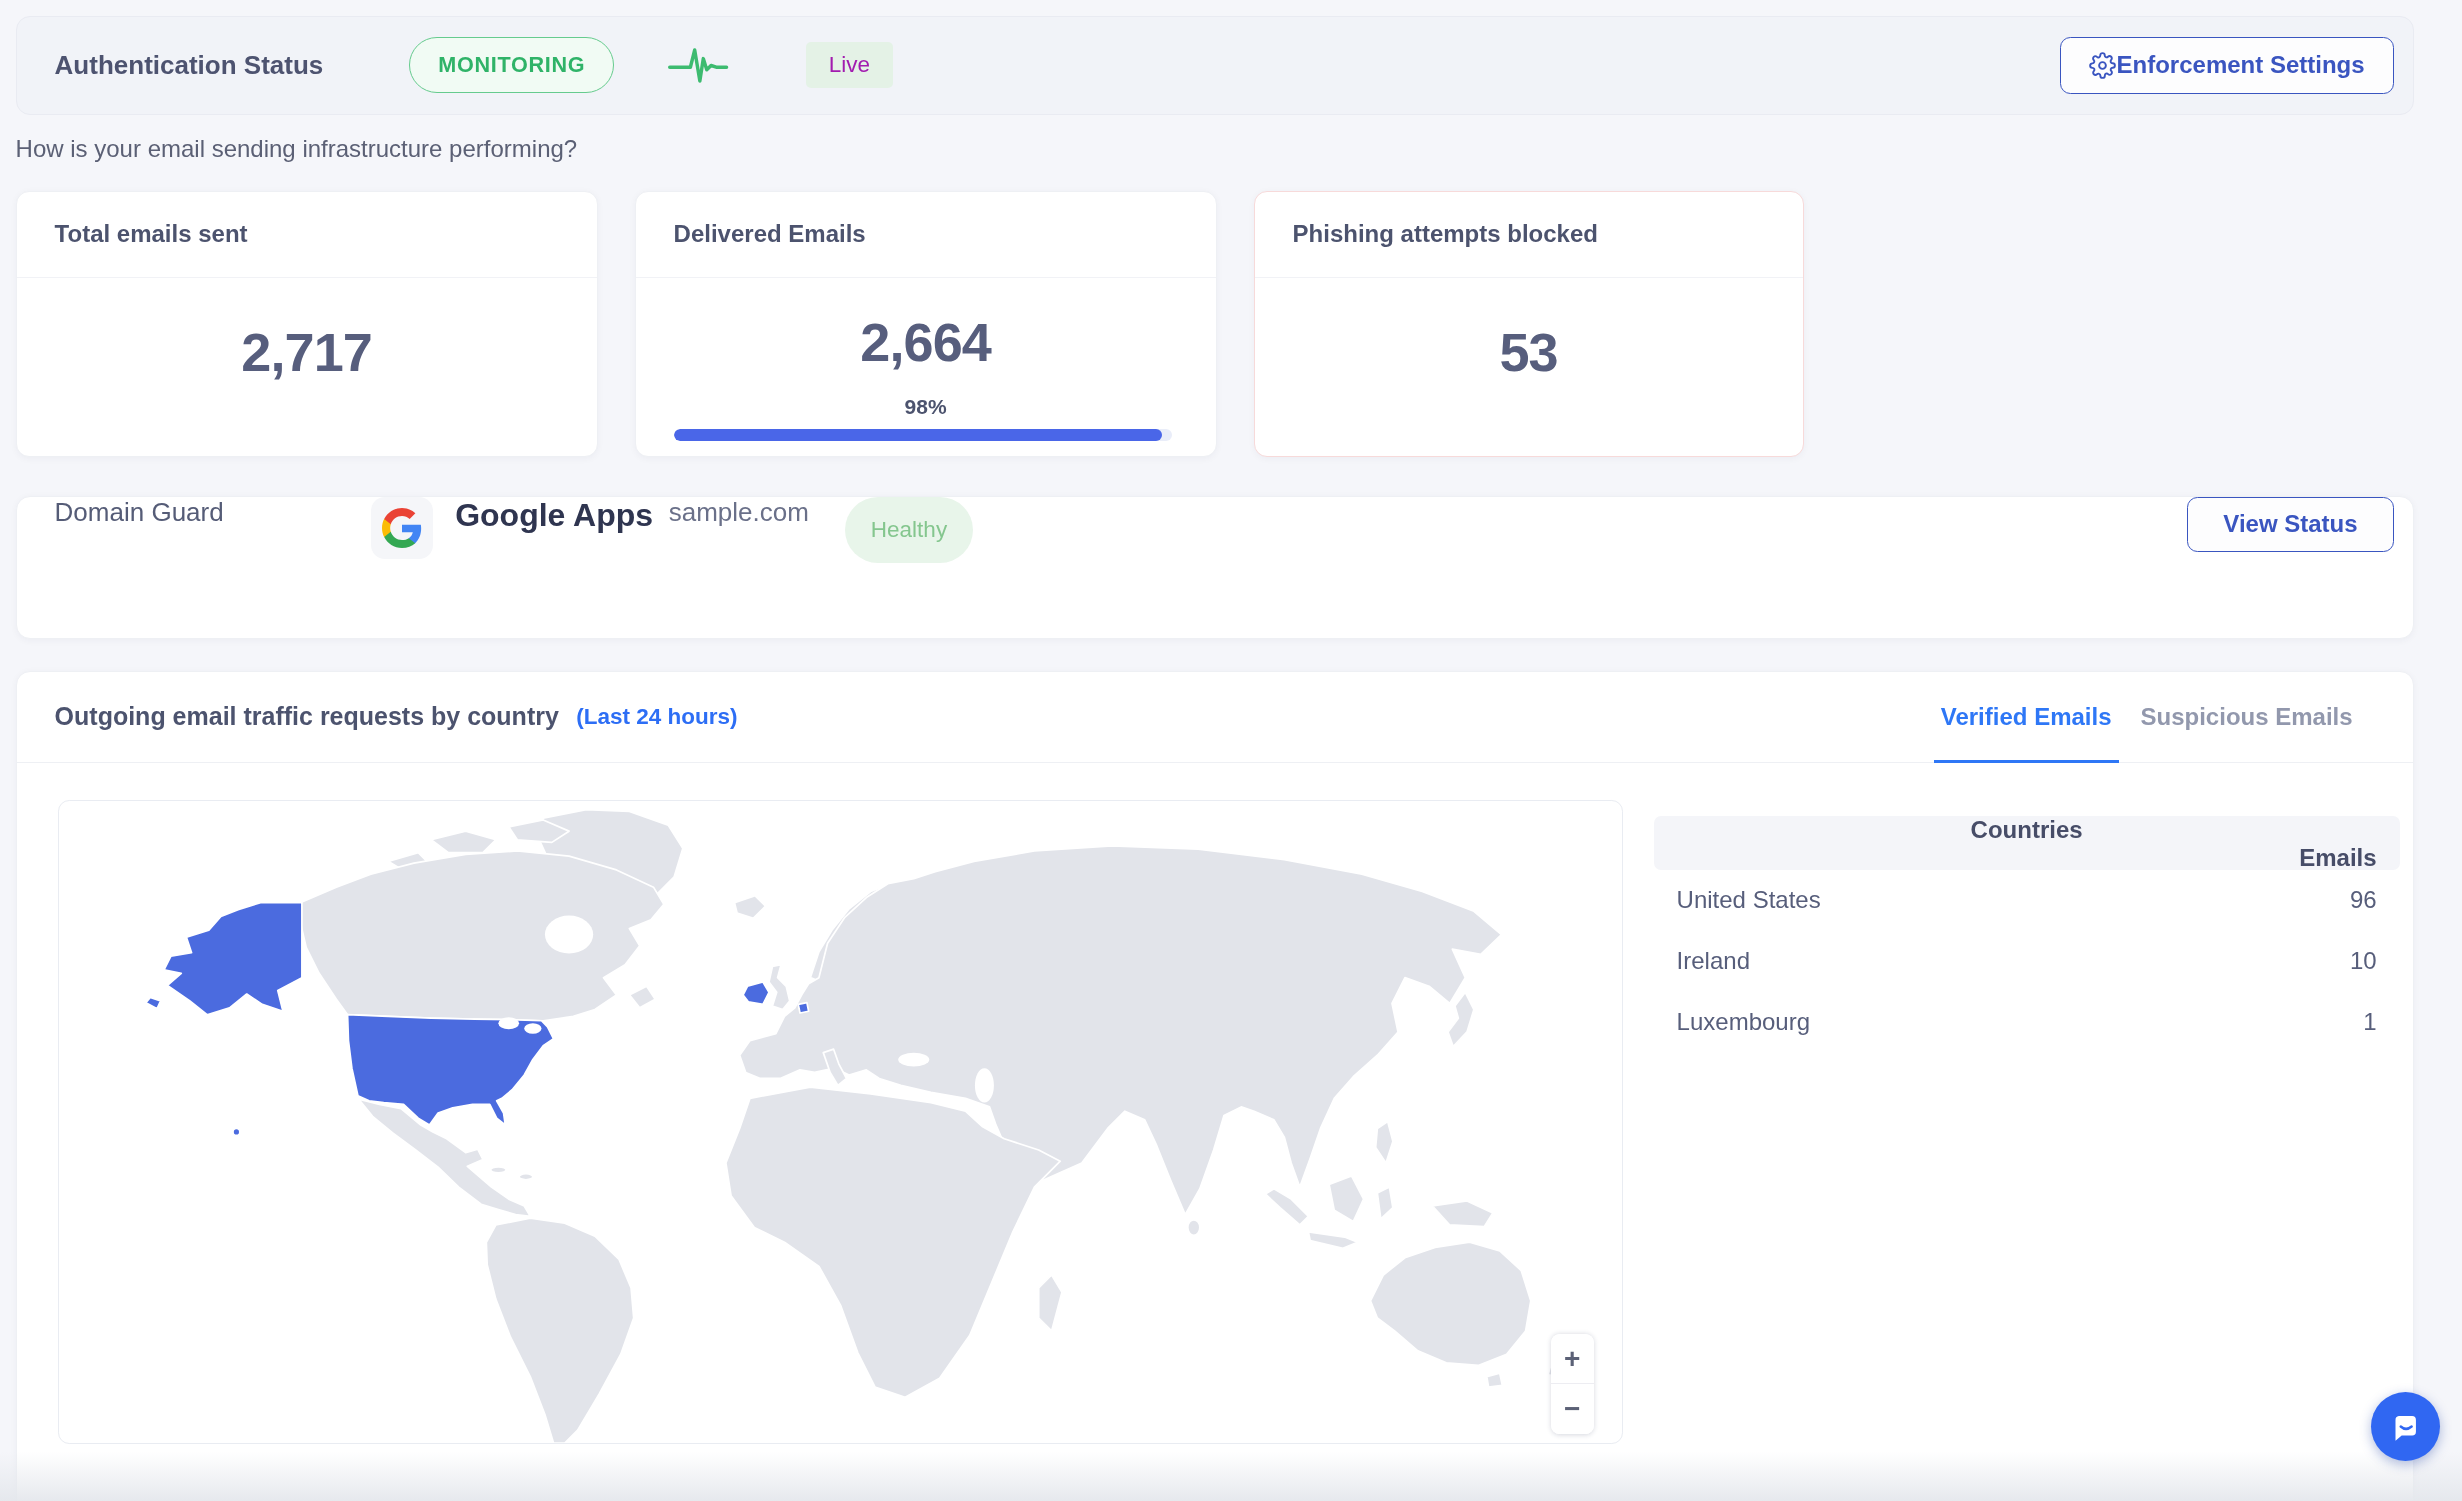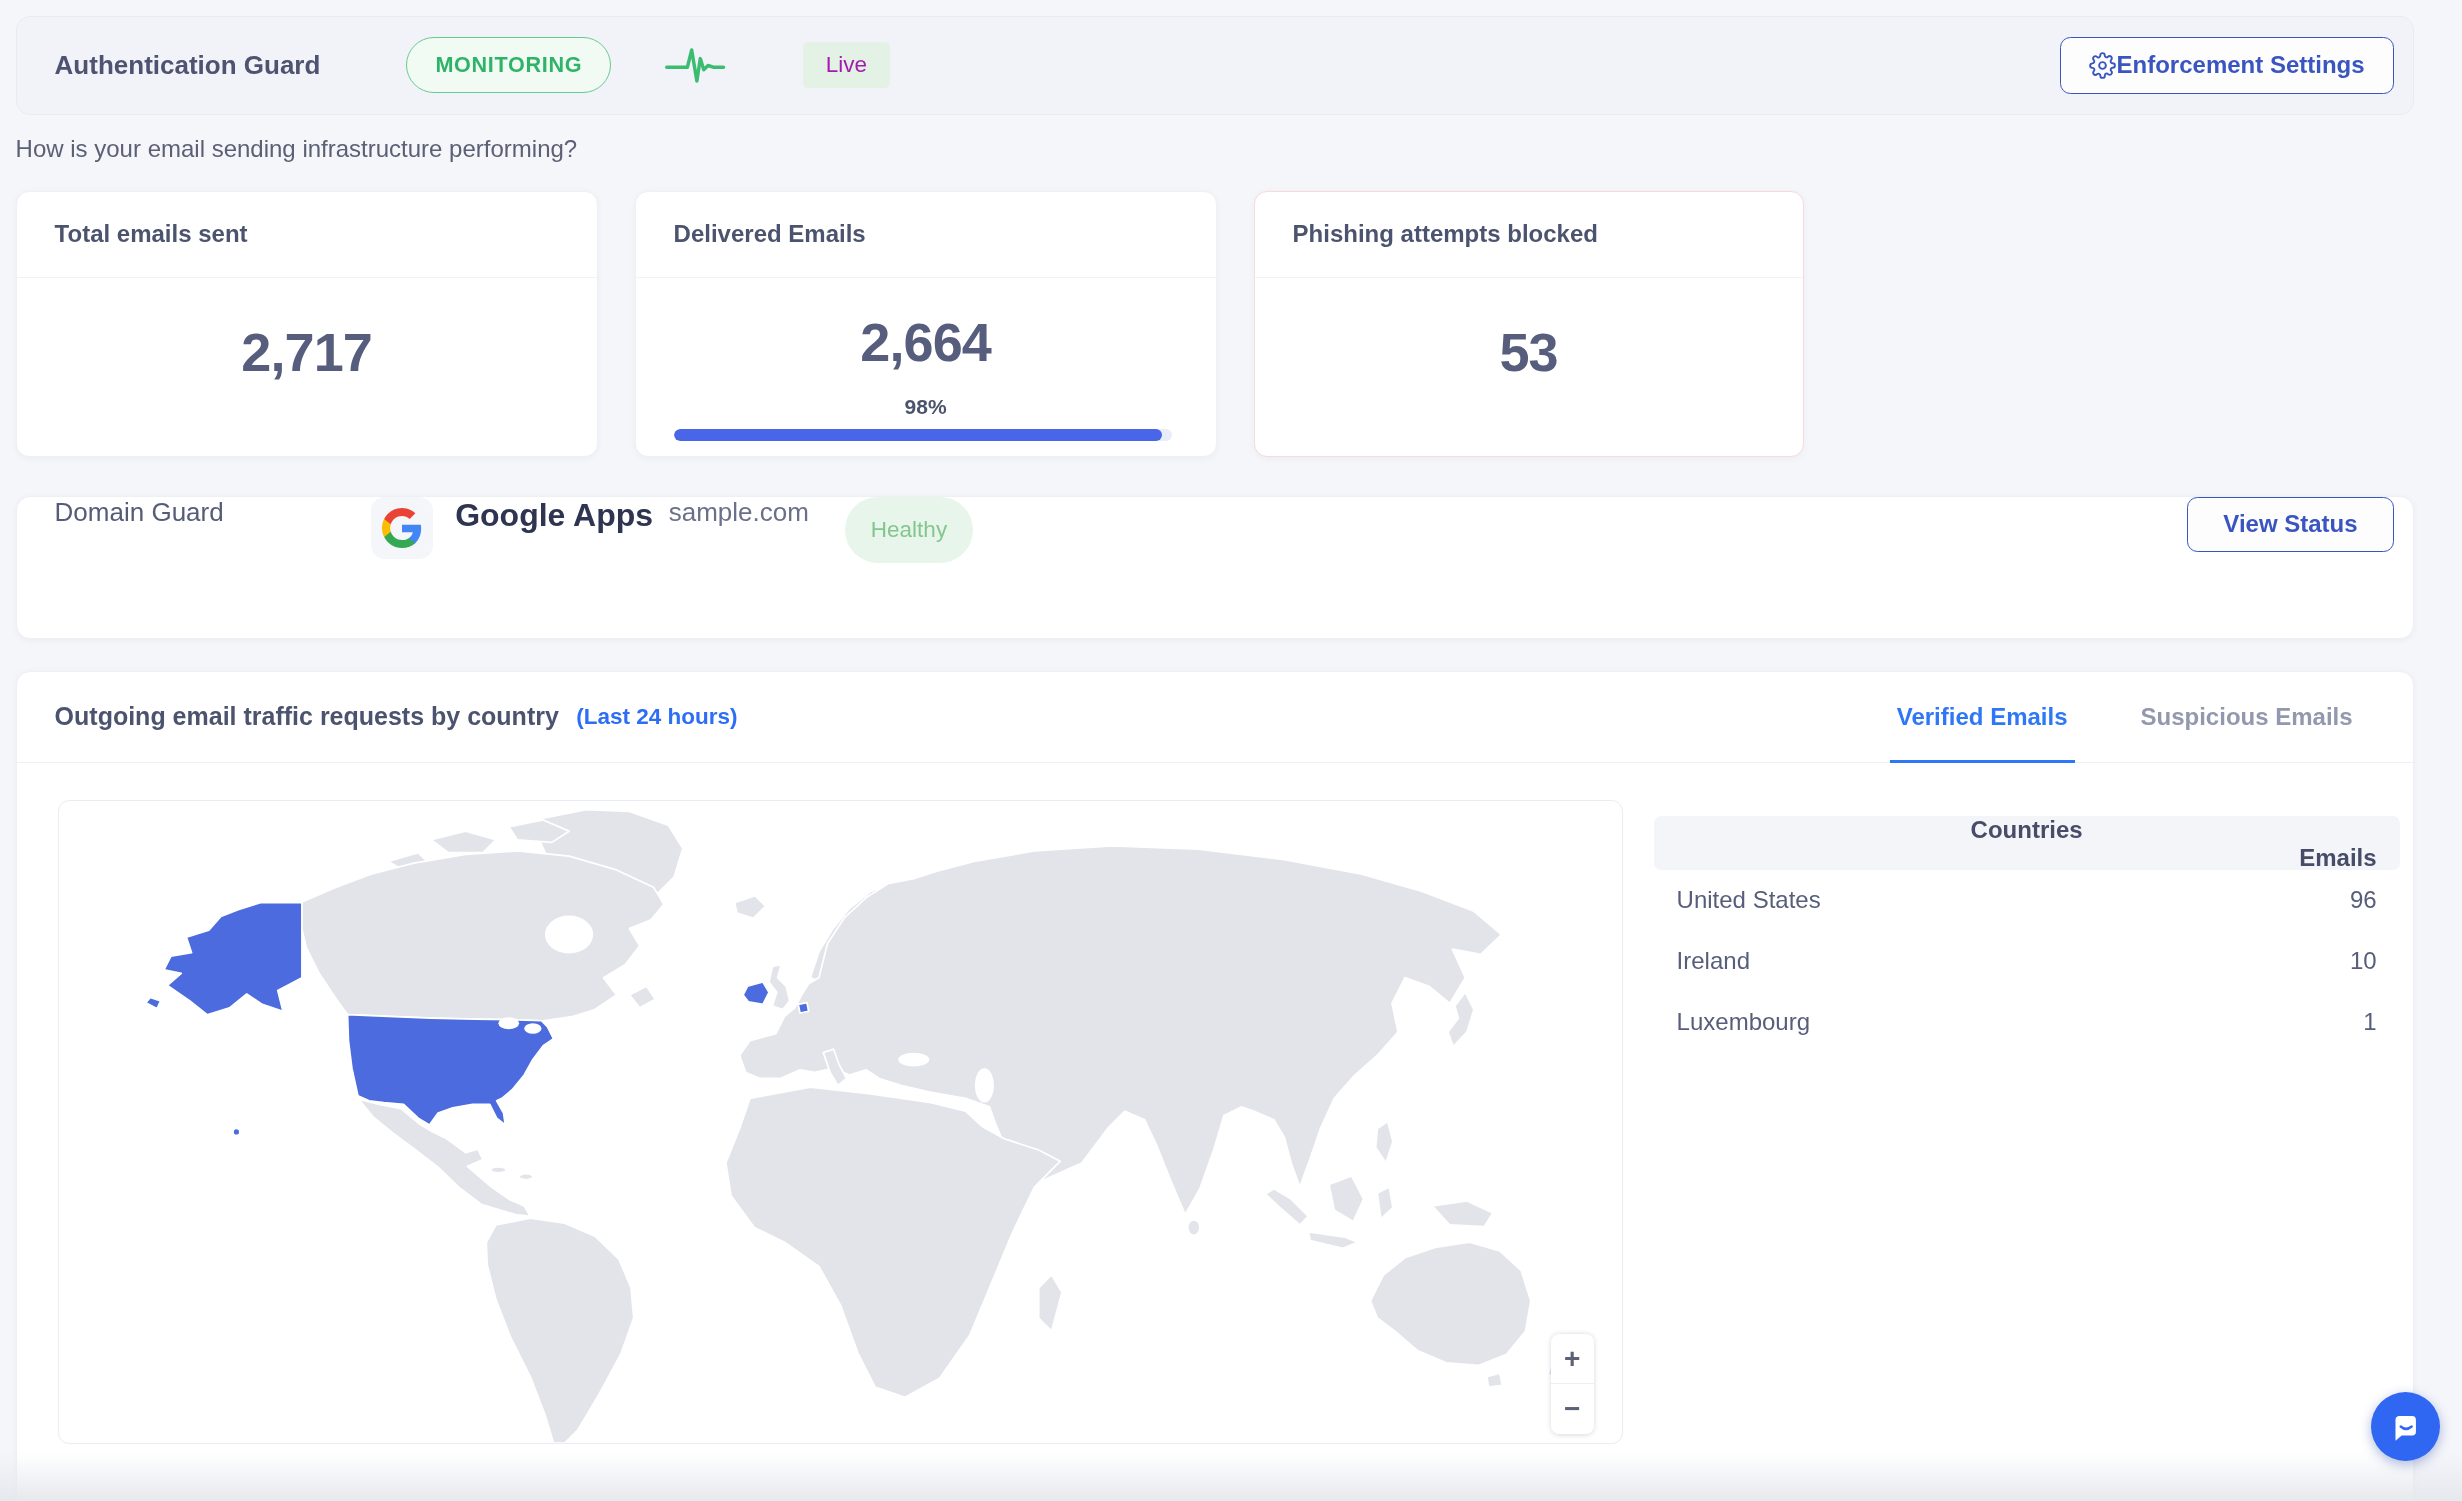--- a/index.html
+++ b/index.html
@@ -143,7 +143,7 @@
 <div class="page">
 
   <div class="statusbar">
-    <div class="statusbar-title">Authentication Guard</div>
+    <div class="statusbar-title">Authentication Status</div>
     <div class="pill-monitoring">MONITORING</div>
     <span class="pulse-wrap">
       <svg width="62" height="45" viewBox="0 0 36 26" fill="none">

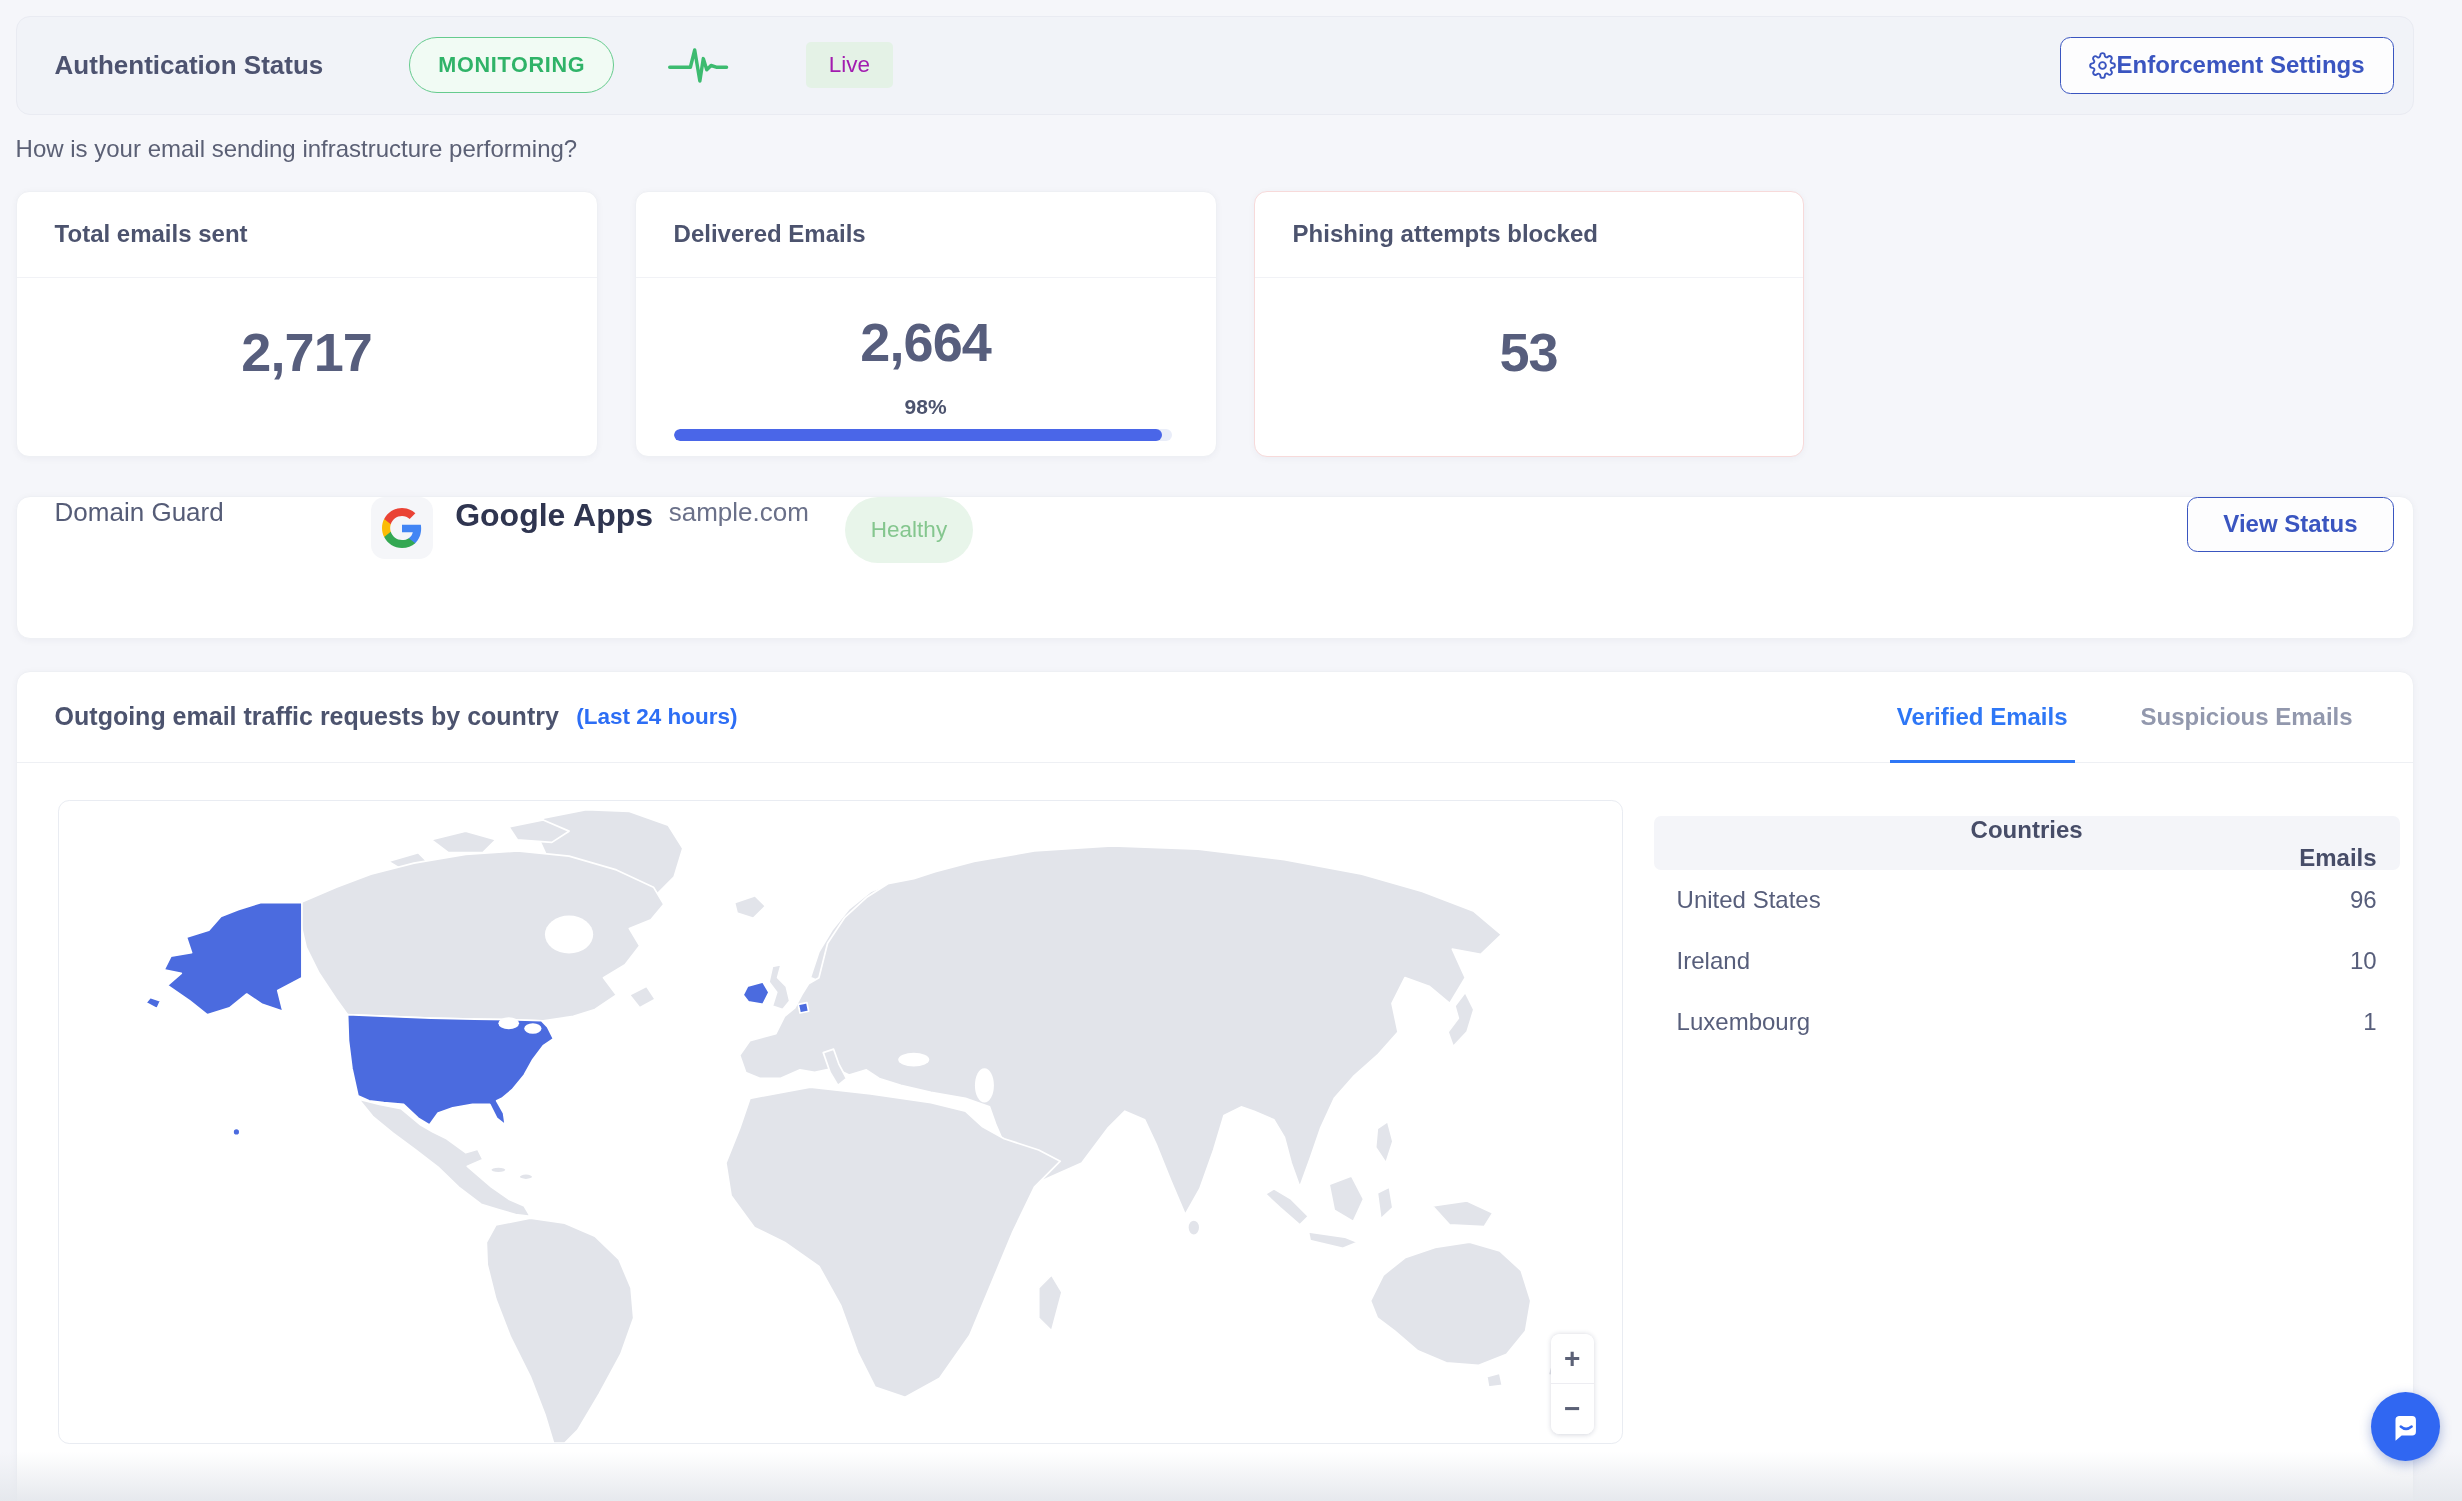--- a/index.html
+++ b/index.html
@@ -91,7 +91,7 @@
   }
   .traffic-title { font-size:25px; font-weight:700; color:#4c536e; }
   .traffic-sub { margin-left:17.3px; font-size:22.5px; font-weight:700; color:#2d6ef5; cursor:pointer; }
-  .tabs { margin-left:auto; display:flex; gap:73px; height:100%; align-items:center; }
+  .tabs { margin-left:auto; display:flex; gap:29px; height:100%; align-items:center; }
   .tab { font-size:24px; font-weight:700; color:#9298ad; cursor:pointer; position:relative; height:100%; display:flex; align-items:center; }
   .tab.active { color:#2e77f6; }
   .tab.active::after {

